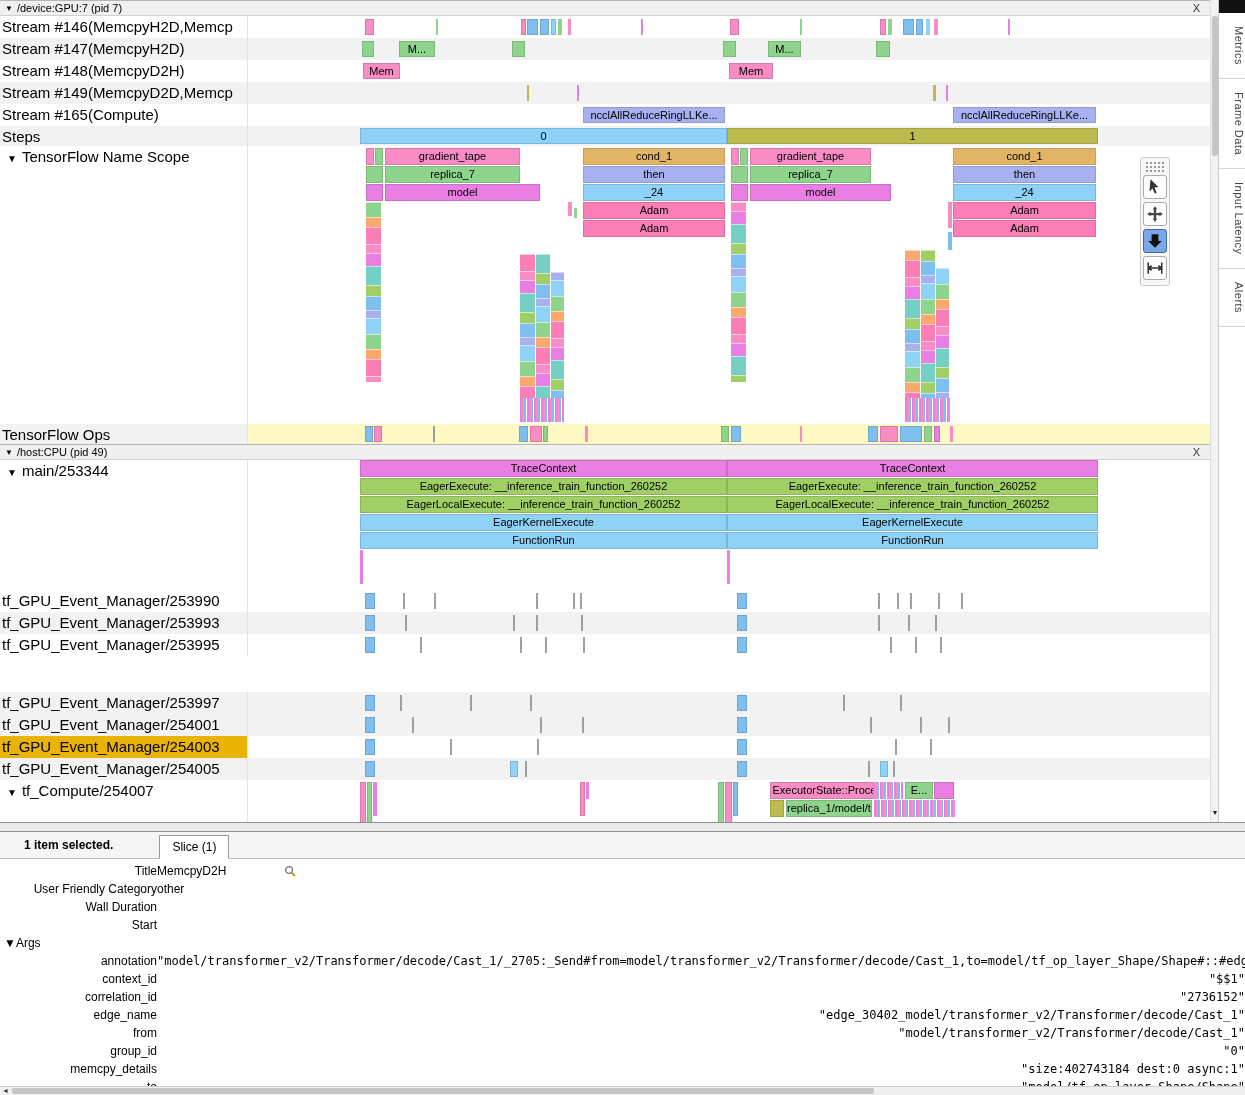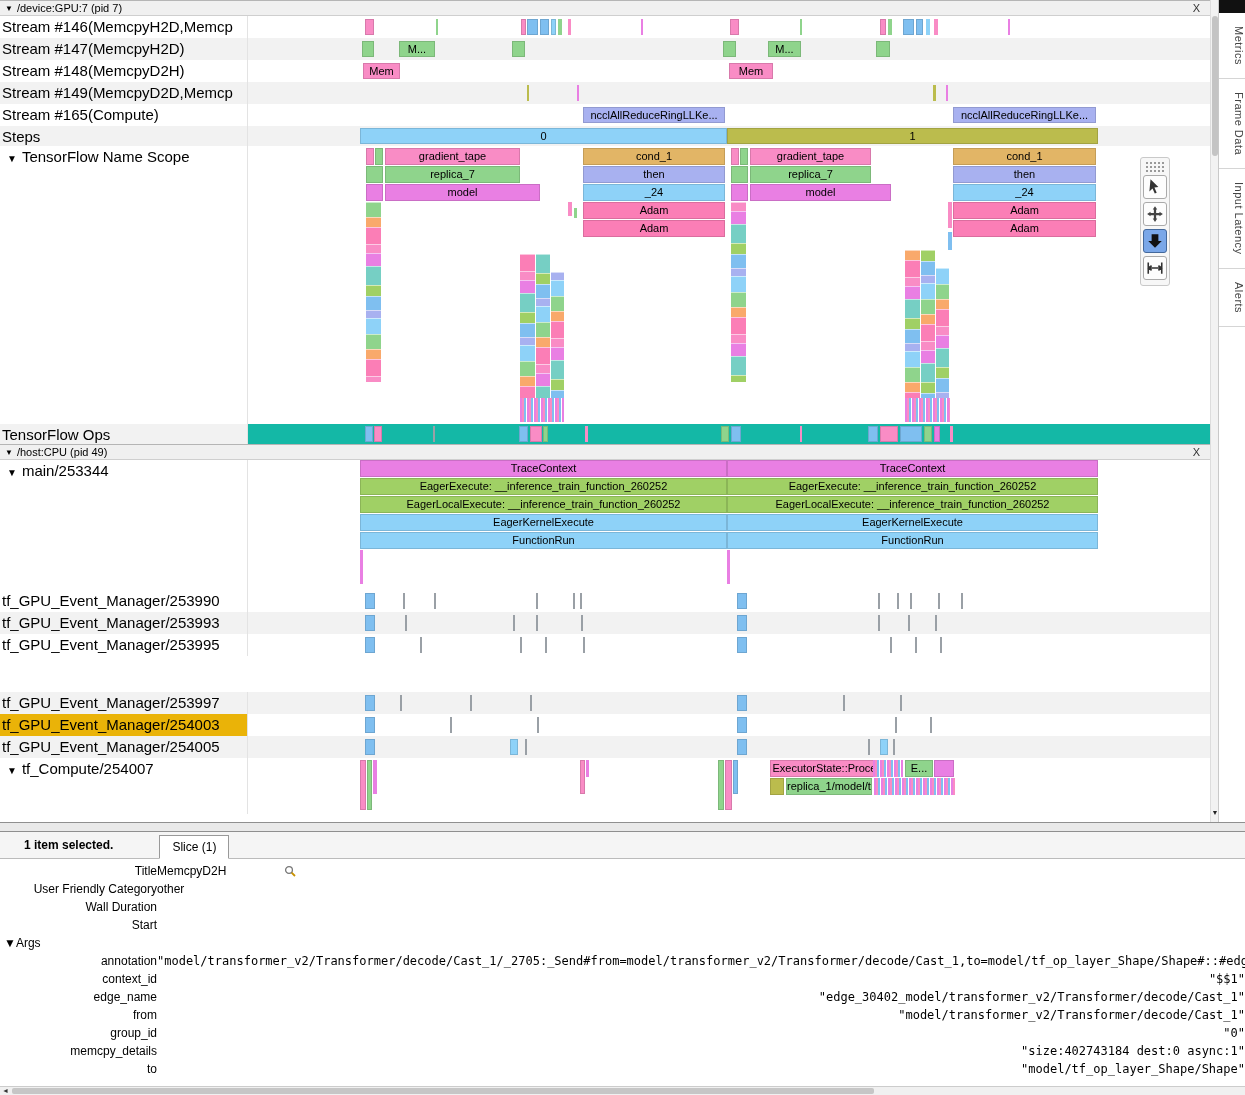--- a/index.html
+++ b/index.html
@@ -291,7 +291,7 @@
           <div class="vstripes" style="left: 657px; top: 252px; width: 45px; height: 24px;"></div>
         </div>
       </div>
-      <div class="trow" style="height: 20px; background: #14b8a6;">
+      <div class="trow" style="height: 20px; background: #fef9c3;">
         <div class="tlabel" style="background: rgb(242, 242, 242);"><span>TensorFlow Ops</span></div>
         <div class="ttrack">
           <div class="bar" style="left: 117px; top: 2px; width: 8px; height: 16px; background: rgb(127, 191, 240);"></div>

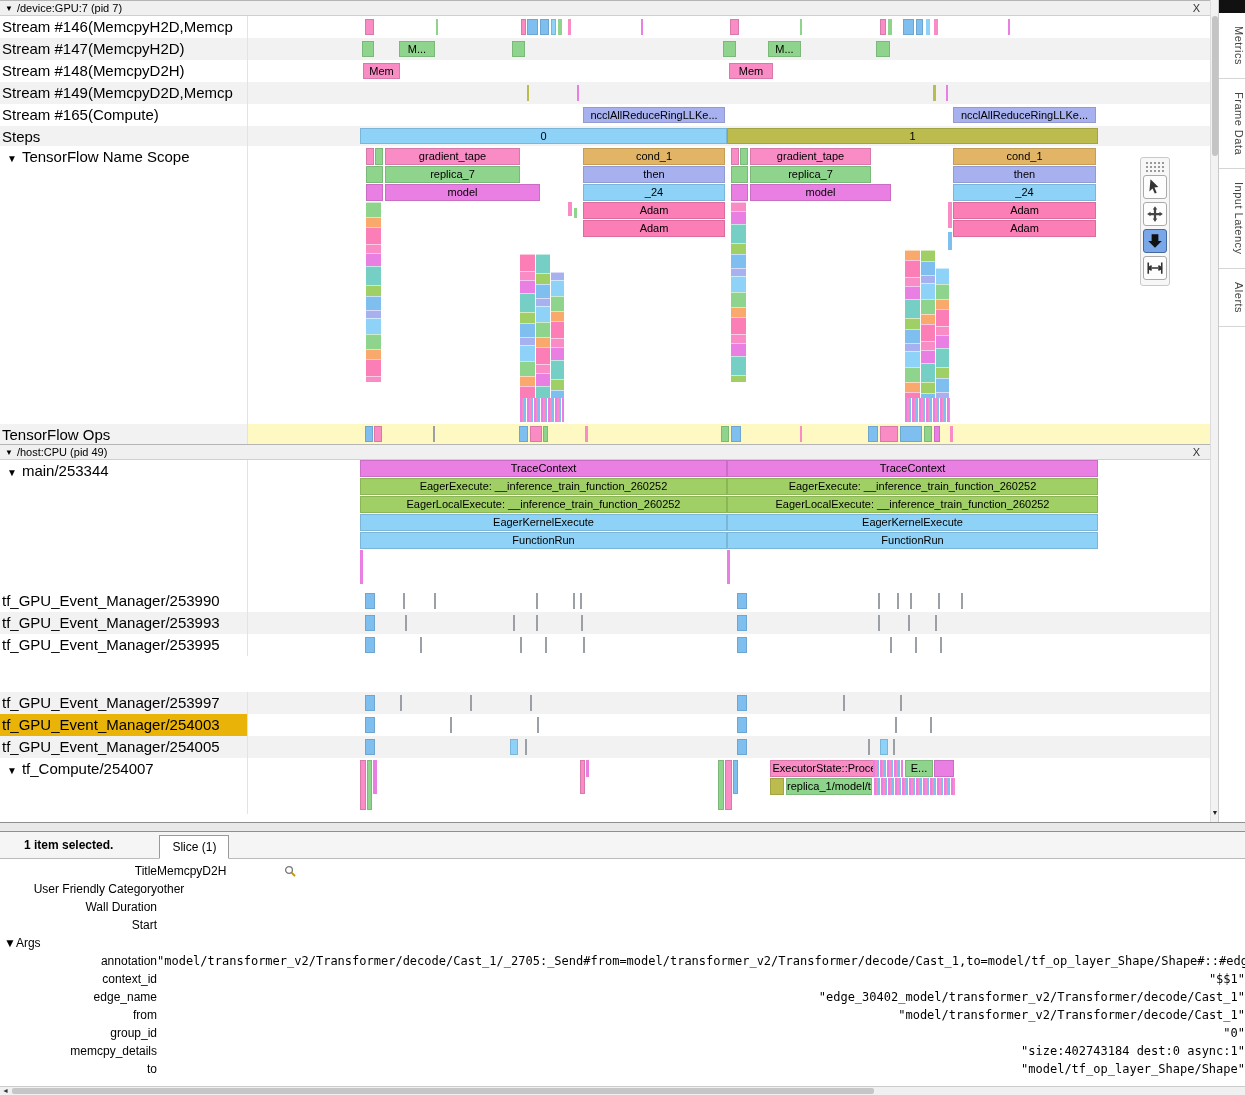--- a/index.html
+++ b/index.html
@@ -393,6 +393,19 @@
           <div class="bar" style="left: 652px; top: 3px; width: 2px; height: 16px; background: rgb(154, 160, 166); border: none;"></div>
         </div>
       </div>
+      <div class="trow" style="height: 22px; background: rgb(242, 242, 242);">
+        <div class="tlabel" style="background: rgb(242, 242, 242);"><span>tf_GPU_Event_Manager/254001</span></div>
+        <div class="ttrack">
+          <div class="bar" style="left: 117px; top: 3px; width: 10px; height: 16px; background: rgb(127, 191, 240);"></div>
+          <div class="bar" style="left: 164px; top: 3px; width: 2px; height: 16px; background: rgb(154, 160, 166); border: none;"></div>
+          <div class="bar" style="left: 292px; top: 3px; width: 2px; height: 16px; background: rgb(154, 160, 166); border: none;"></div>
+          <div class="bar" style="left: 334px; top: 3px; width: 2px; height: 16px; background: rgb(154, 160, 166); border: none;"></div>
+          <div class="bar" style="left: 489px; top: 3px; width: 10px; height: 16px; background: rgb(127, 191, 240);"></div>
+          <div class="bar" style="left: 622px; top: 3px; width: 2px; height: 16px; background: rgb(154, 160, 166); border: none;"></div>
+          <div class="bar" style="left: 672px; top: 3px; width: 2px; height: 16px; background: rgb(154, 160, 166); border: none;"></div>
+          <div class="bar" style="left: 700px; top: 3px; width: 2px; height: 16px; background: rgb(154, 160, 166); border: none;"></div>
+        </div>
+      </div>
       <div class="trow" style="height: 22px; background: rgb(255, 255, 255);">
         <div class="tlabel" style="background: #eab308;"><span>tf_GPU_Event_Manager/254003</span></div>
         <div class="ttrack">

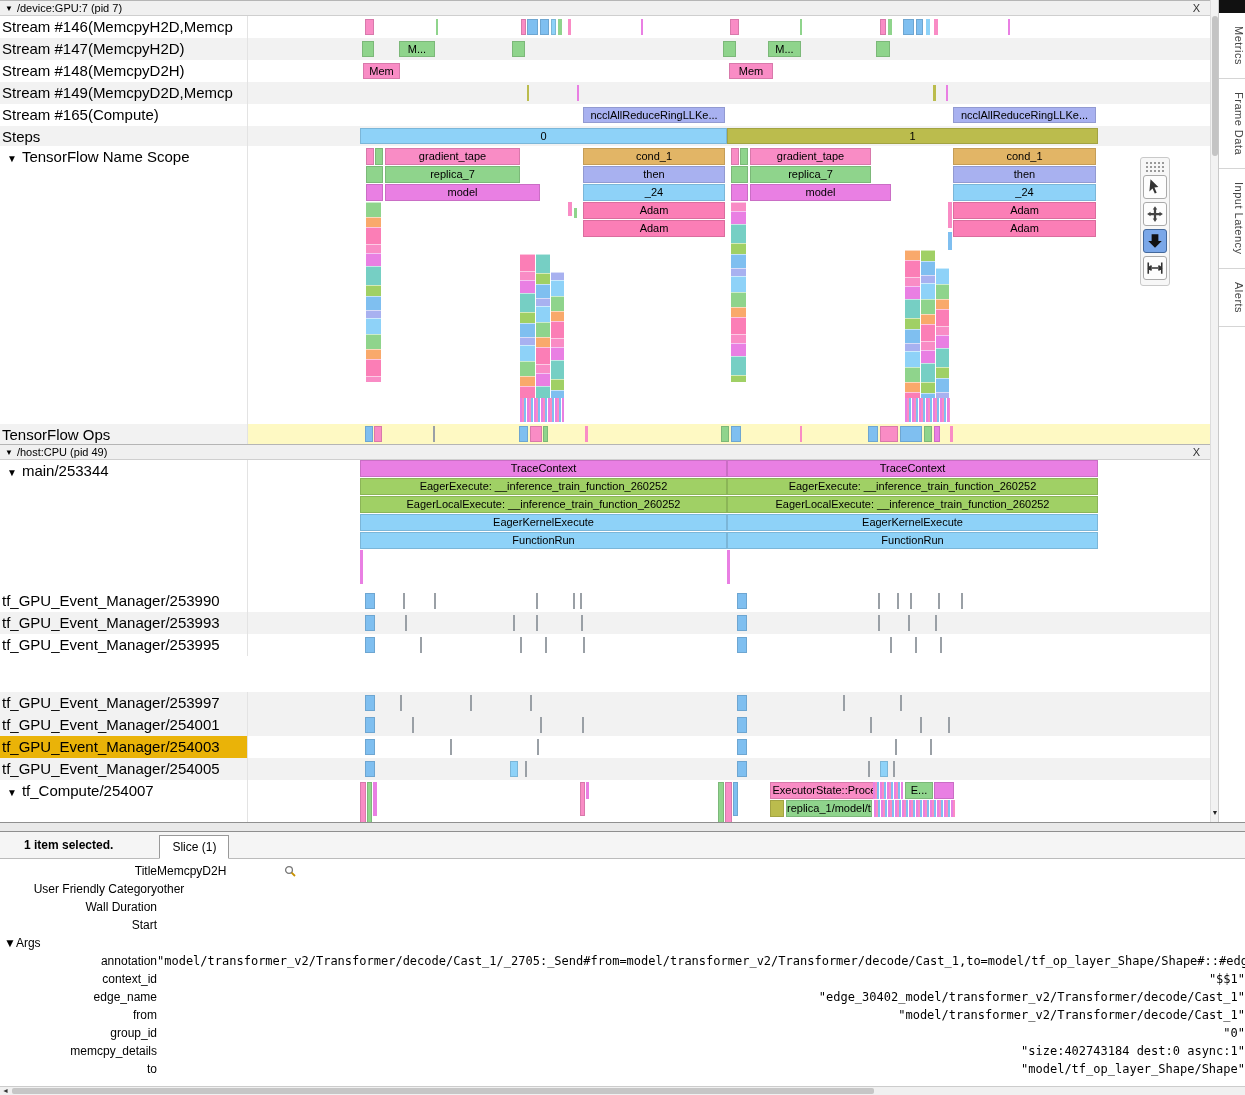--- a/index.html
+++ b/index.html
@@ -533,6 +533,10 @@
         <span class="aval">"$$1"</span>
       </div>
       <div class="arow">
+        <span class="akey">correlation_id</span>
+        <span class="aval">"2736152"</span>
+      </div>
+      <div class="arow">
         <span class="akey">edge_name</span>
         <span class="aval">"edge_30402_model/transformer_v2/Transformer/decode/Cast_1"</span>
       </div>

